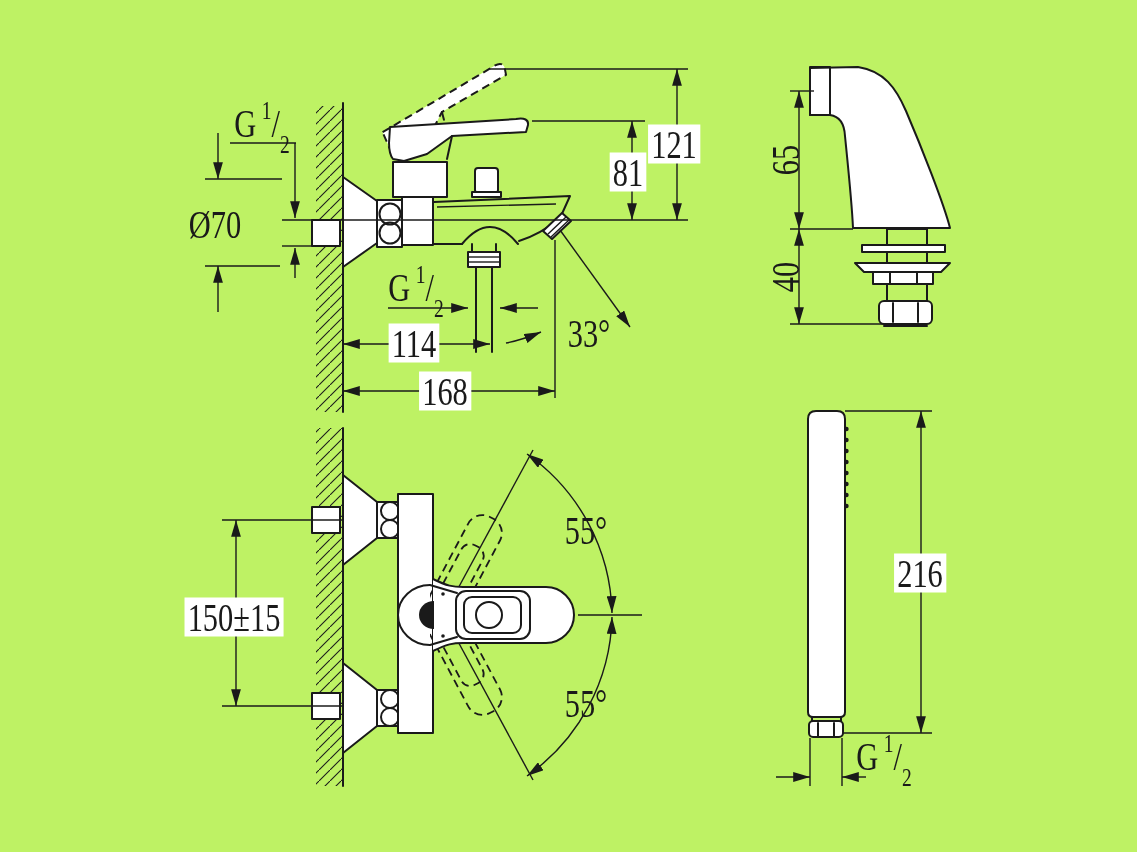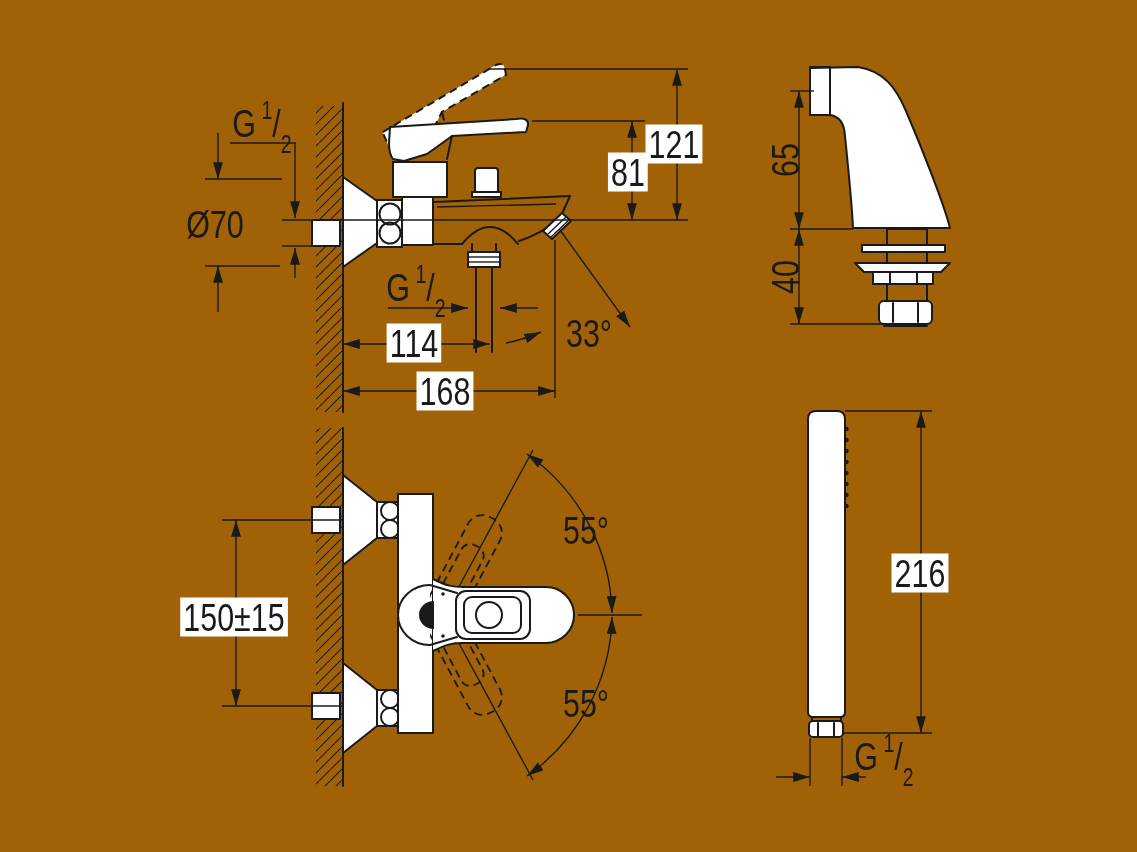--- a/index.html
+++ b/index.html
@@ -3,8 +3,8 @@
 <meta charset="utf-8">
 <style>
   html,body{margin:0;padding:0;background:#fff;}
-  #stage{position:relative;width:1137px;height:852px;background:#a16207;overflow:hidden;
-         font-family:Liberation Sans, sans-serif;}
+  #stage{position:relative;width:1137px;height:852px;background:#bef264;overflow:hidden;
+         font-family:Liberation Serif, serif;}
   svg{position:absolute;left:0;top:0;}
   .o{stroke:#1a1a1a;stroke-width:2;fill:none;stroke-linejoin:round;stroke-linecap:round;}
   .of{stroke:#1a1a1a;stroke-width:2;fill:#ffffff;stroke-linejoin:round;}

